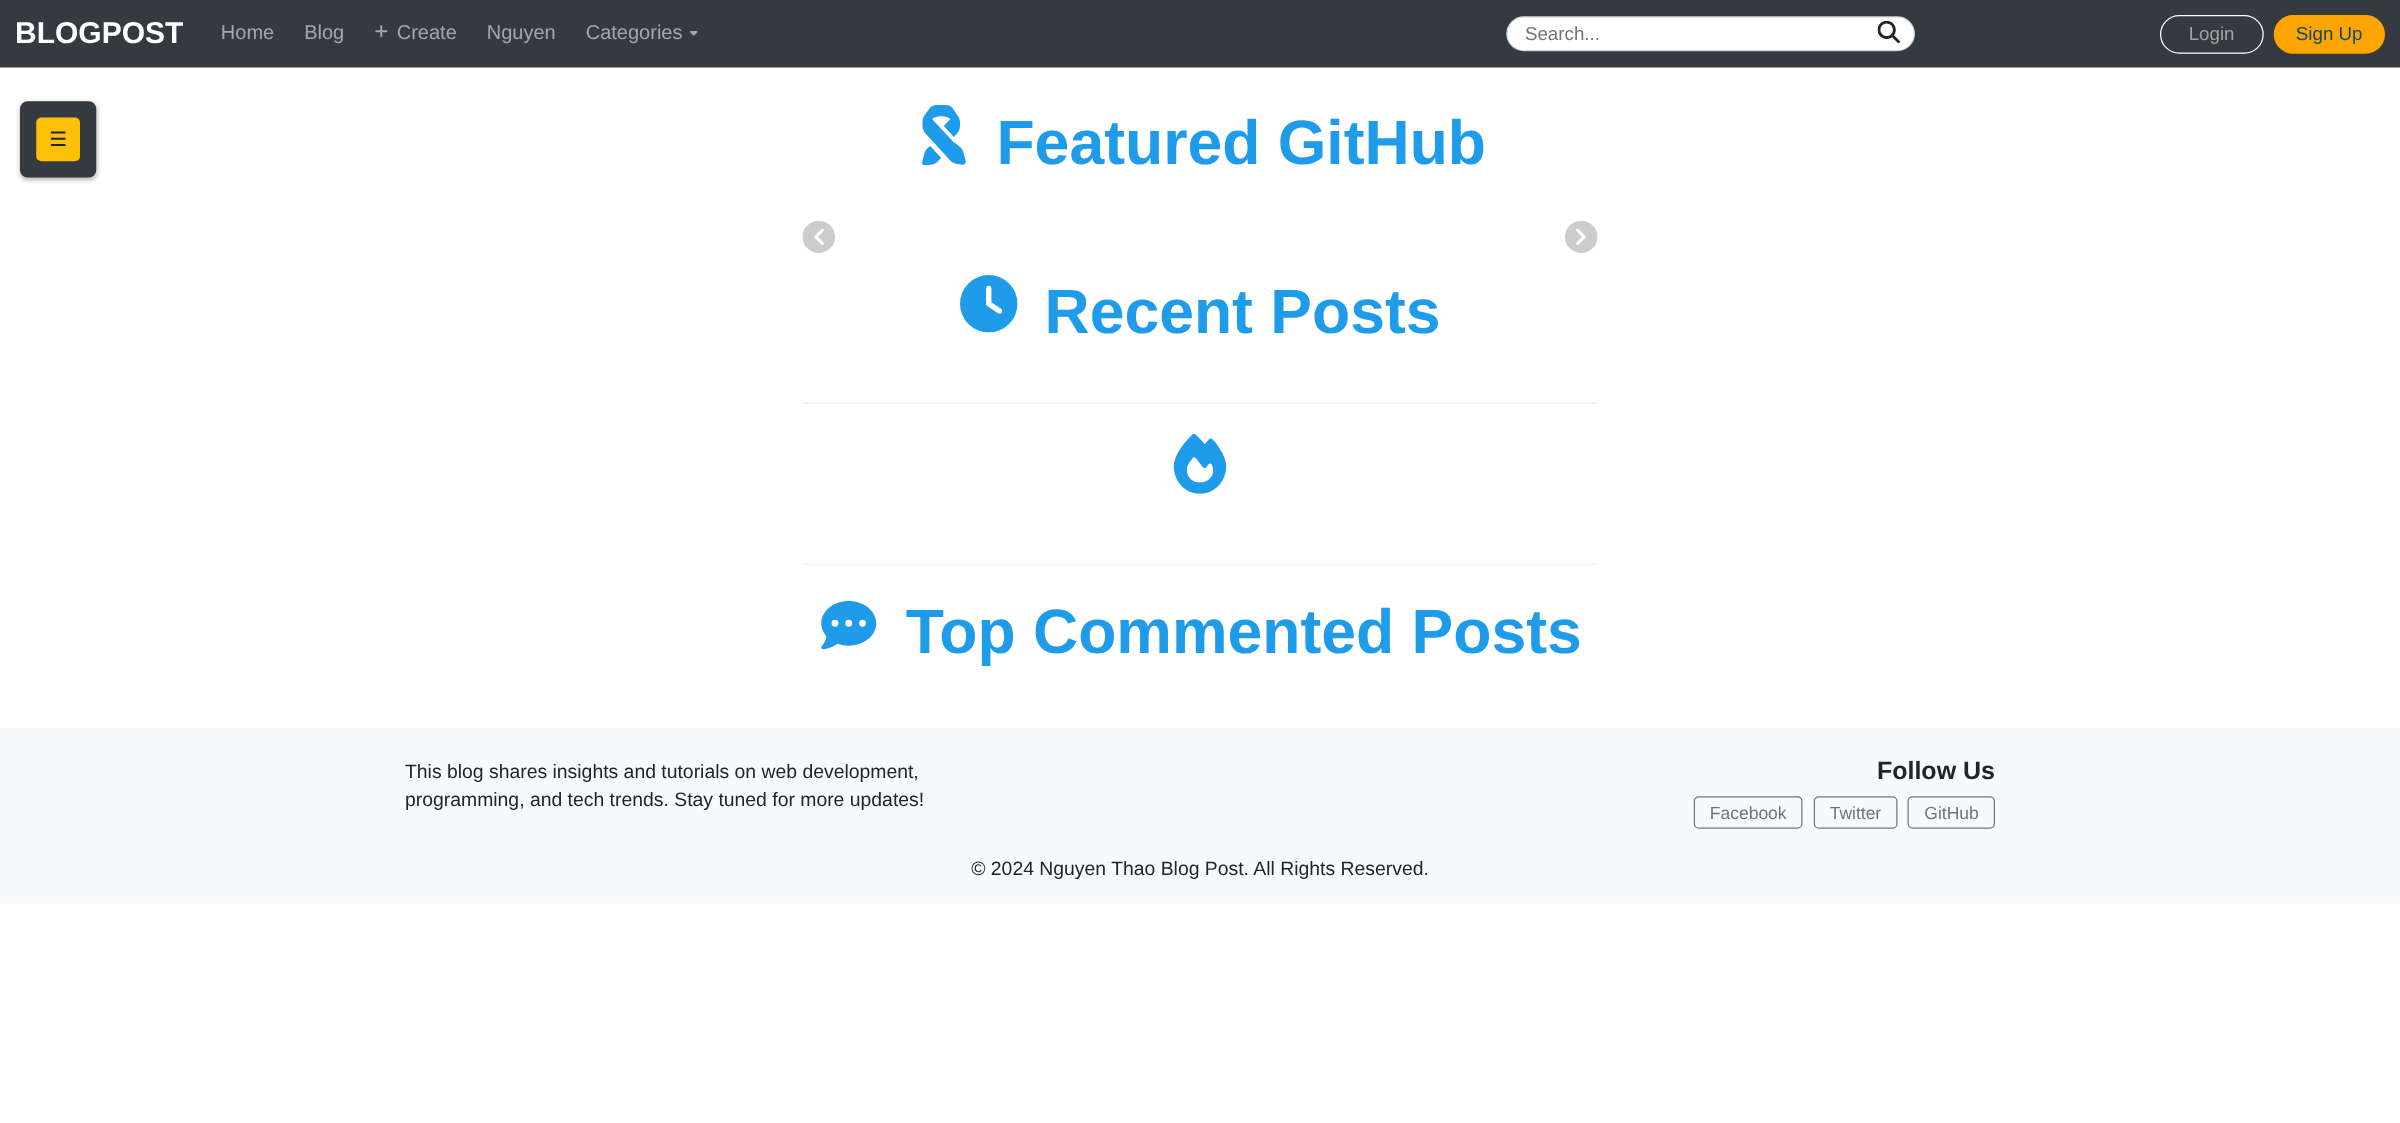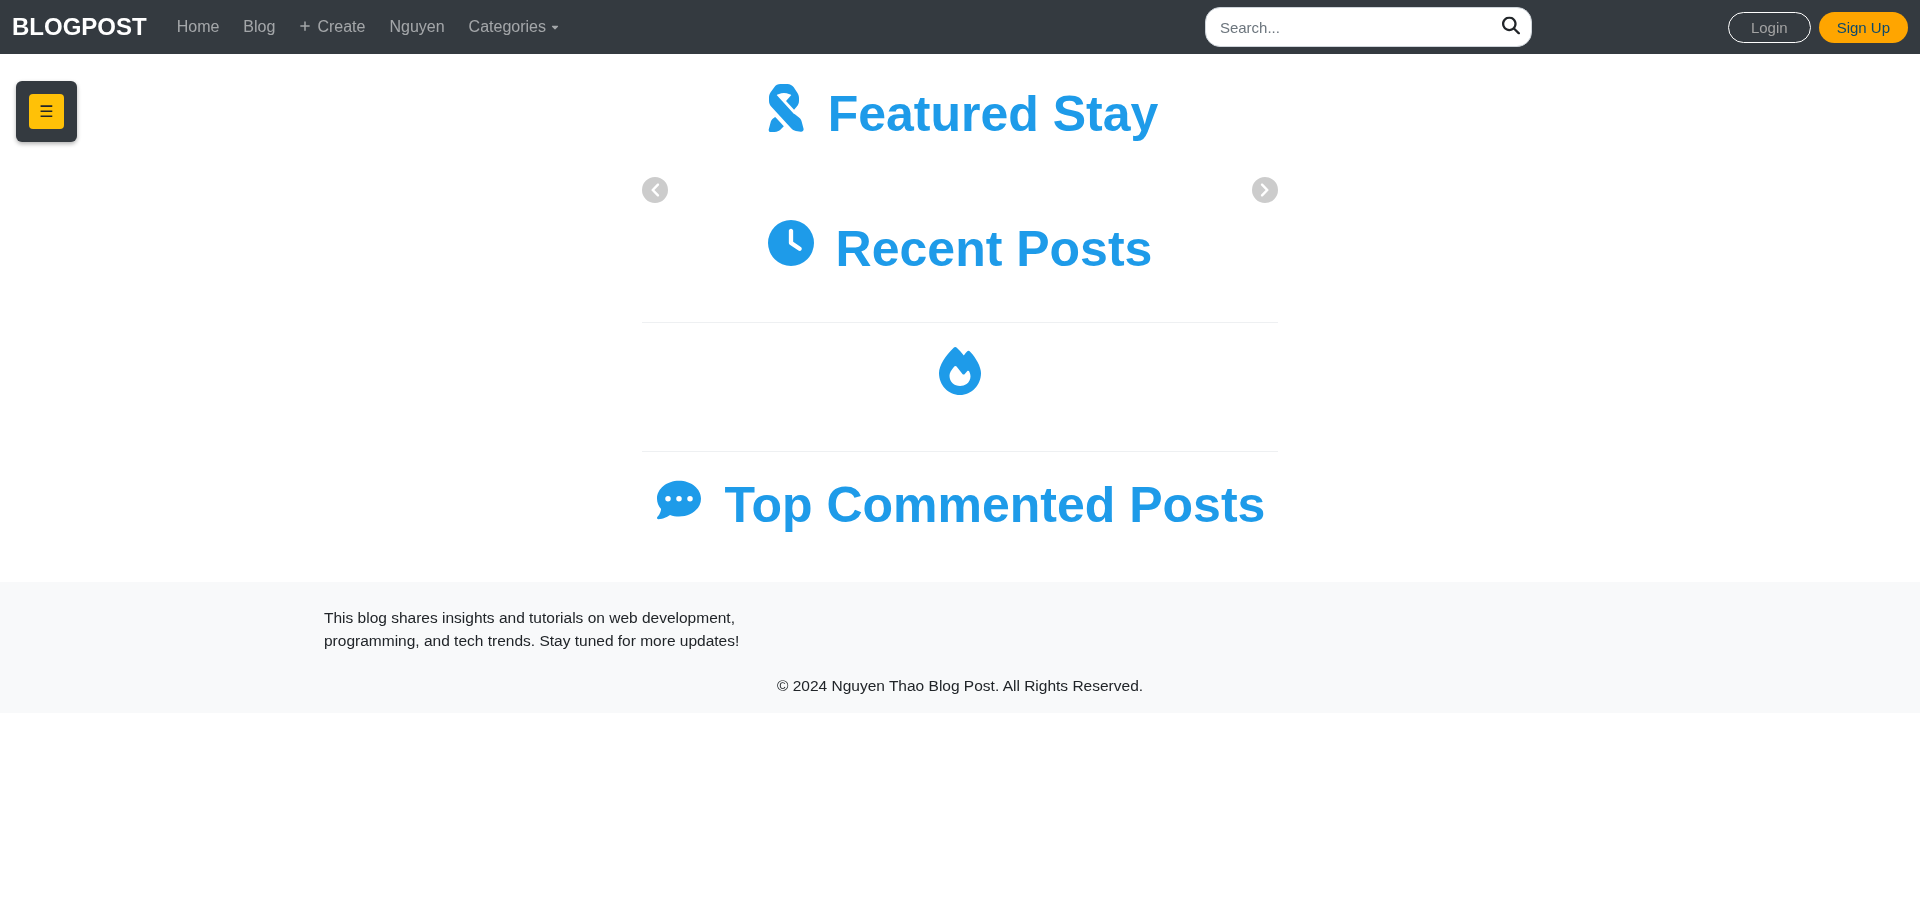--- a/index.html
+++ b/index.html
@@ -12,7 +12,7 @@
 .nav-link { color: rgba(255,255,255,0.55); text-decoration: none; padding: 8px 12px; font-size: 16px; display: flex; align-items: center; }
 .caret-down { display: inline-block; margin-left: 4px; }
 .search-form { margin-left: auto; display: flex; align-items: center; position: relative; }
-.search-input { width: 327px; height: 40px; border-radius: 15px; border: 1px solid #ced4da; padding: 4px 40px 4px 14px; font-size: 15px; background: #fff; color: #495057; }
+.search-input { width: 327px; height: 28px; border-radius: 15px; border: 1px solid #ced4da; padding: 4px 40px 4px 14px; font-size: 15px; background: #fff; color: #495057; }
 .search-input::placeholder { color: #6c757d; }
 .search-btn { position: absolute; right: 4px; top: 50%; transform: translateY(-50%); background: none; border: none; cursor: pointer; padding: 4px 8px; display: flex; align-items: center; }
 .auth-buttons { margin-left: 196px; display: flex; gap: 8px; align-items: center; }

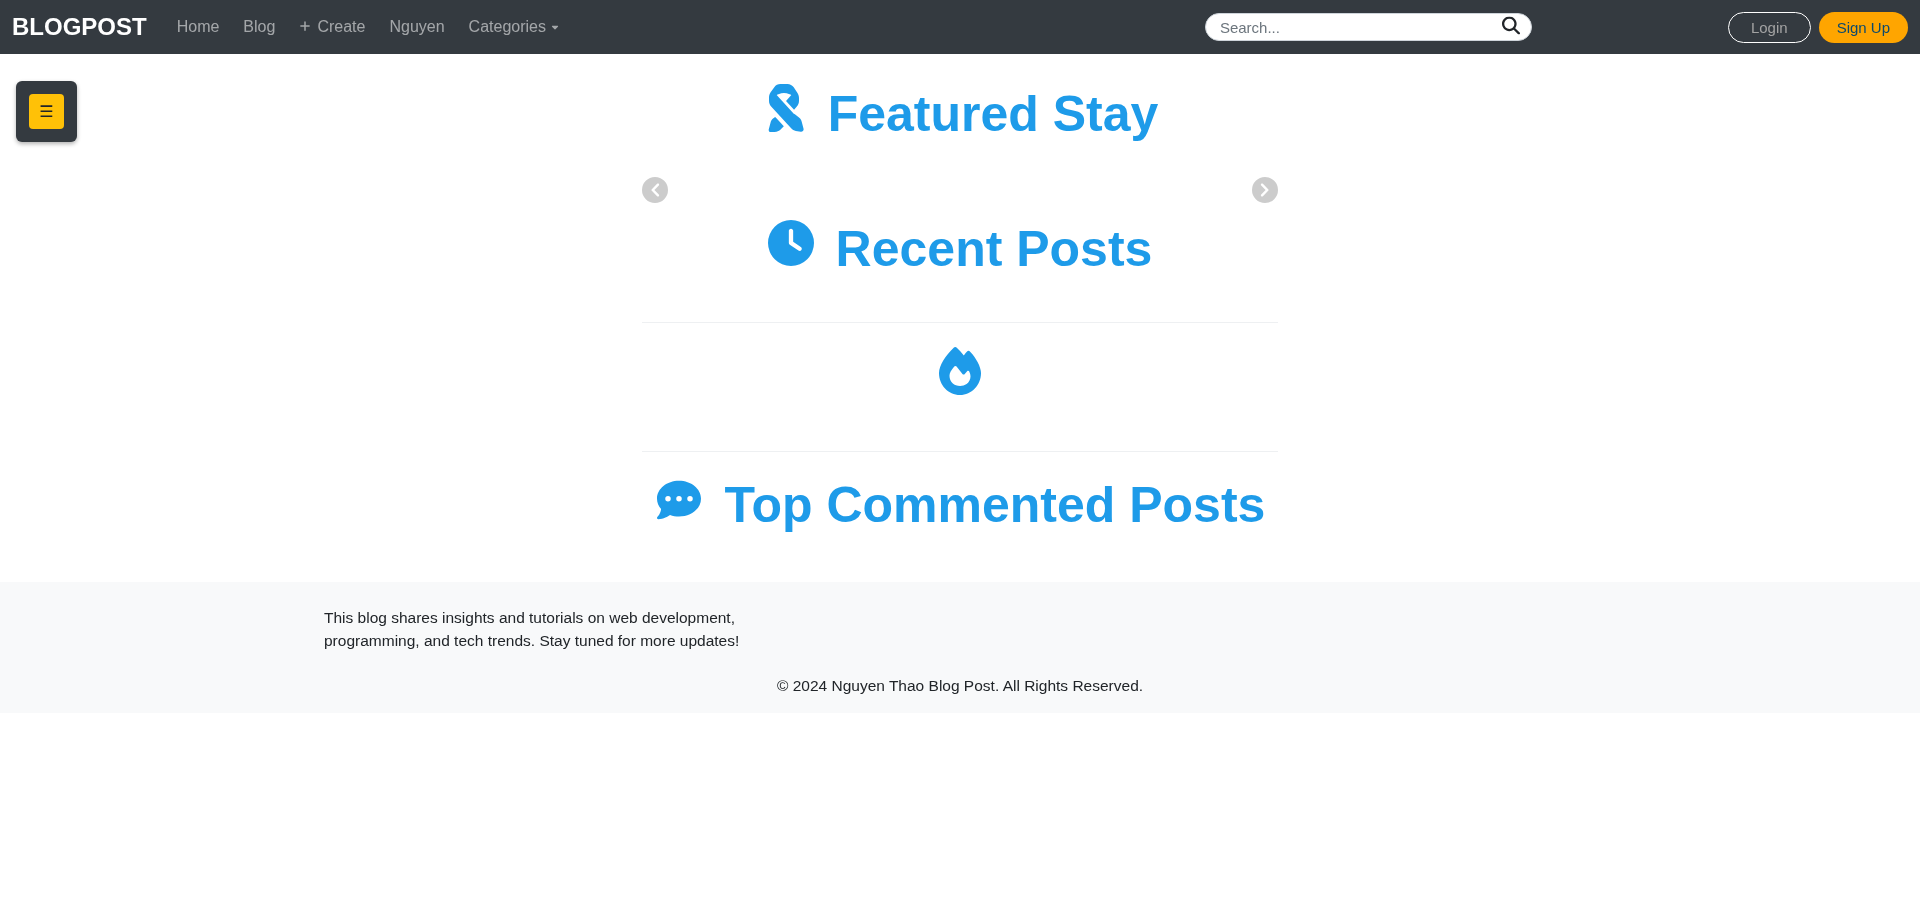--- a/index.html
+++ b/index.html
@@ -101,7 +101,7 @@
             <path d="M333.2 322.8l0 0-133.9-146 0 0L146 118.6c7.8-5.1 37-22.6 78-22.6s70.2 17.4 78 22.6L245.7 180l85.6 93.4 27.4-29.8c16.3-17.7 25.3-40.9 25.3-65V149.1c0-19-5.6-37.5-16.1-53.3L327.8 35.6C312.9 13.4 287.9 0 261.2 0h-76c-25.8 0-49.9 12.5-64.8 33.5L81.4 88.5C70.1 104.5 64 123.6 64 143.1v34.6c0 24.1 9 47.3 25.3 65L256 424.6l0 0 44.6 48.6c13 14.2 30.5 23.8 49.6 27.1l52.6 9c18.5 3.2 34.5-13.9 29.7-32.1l-19.6-74.5c-4.3-16.2-13.4-30.7-26.1-41.6l-9.5-8.1-44.2-36.2zM107 369.2c-12.7 10.9-21.9 25.4-26.1 41.6L61.2 485.3c-4.8 18.1 11.2 35.2 29.7 32.1l52.6-9c19.1-3.3 36.6-12.9 49.6-27.1l28.9-31.5L138.6 358.9l0 0-9.5-8.1L107 369.2z"></path>
           </svg>
       </span>
-      <span>Featured Stay</span>
+      <span>Featured GitHub</span>
     </h1>
 
     <div class="carousel">

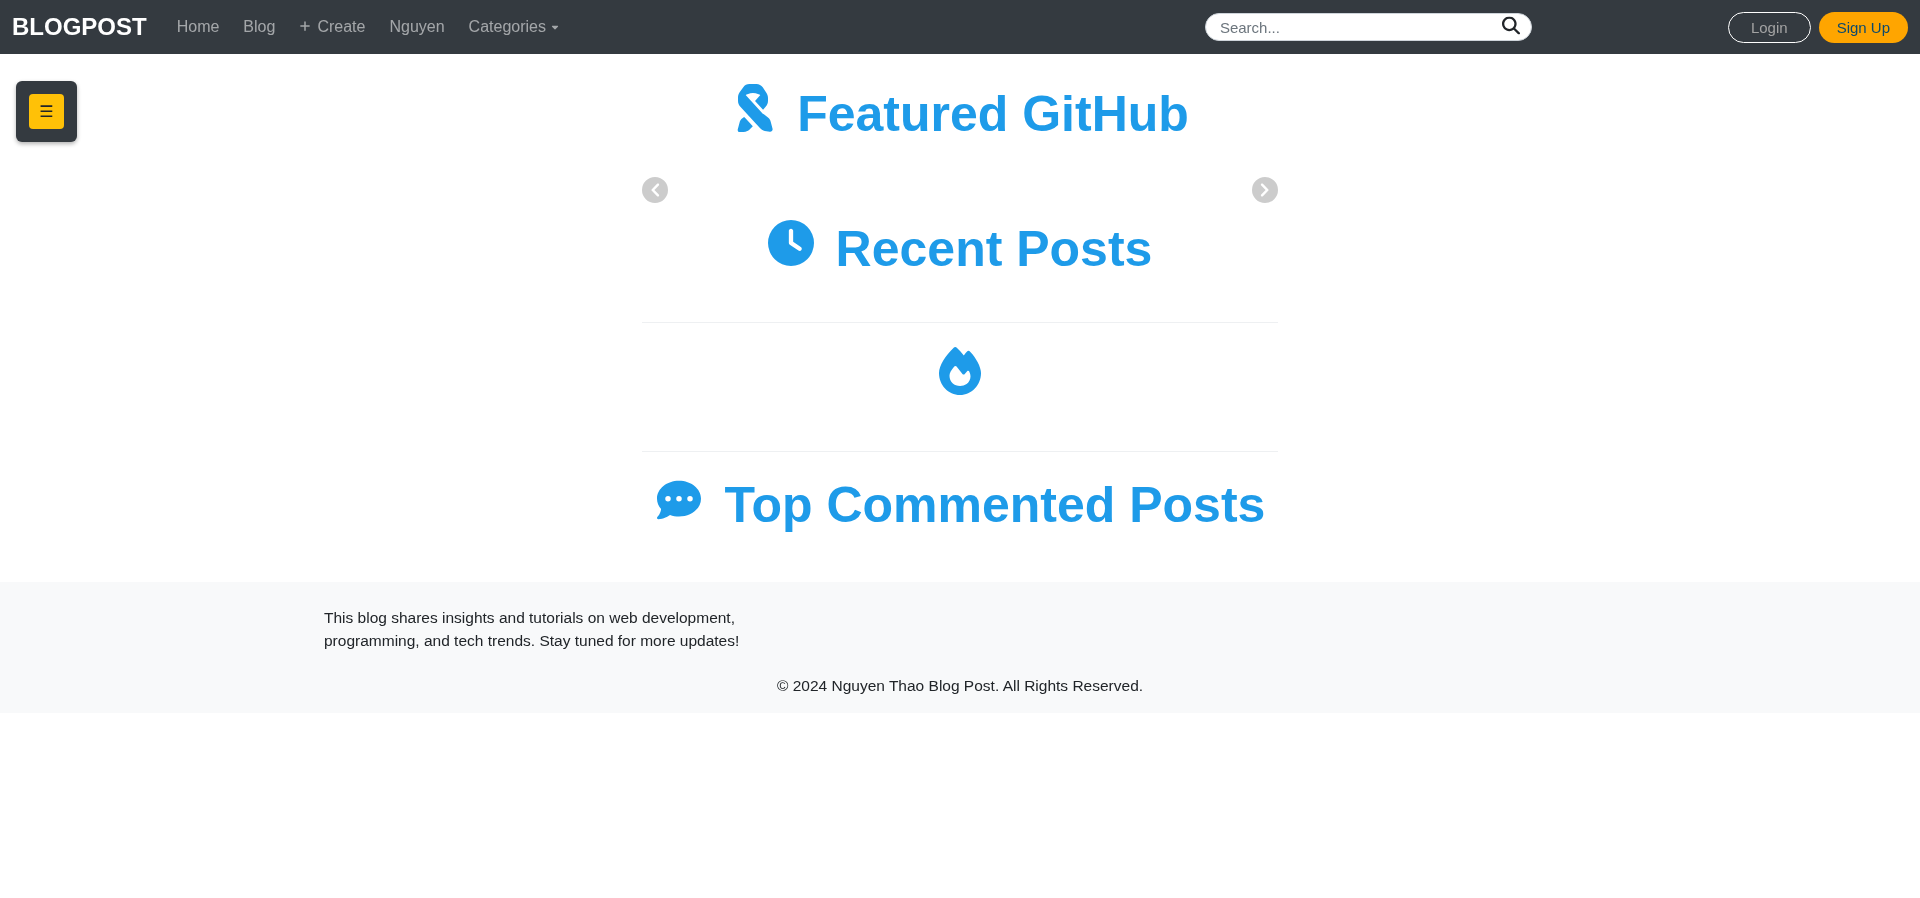--- a/index.html
+++ b/index.html
@@ -156,6 +156,14 @@
       <div class="footer-col-left">
         <p class="footer-p">This blog shares insights and tutorials on web development, programming, and tech trends. Stay tuned for more updates!</p>
       </div>
+      <div class="footer-col-right">
+        <h5 class="footer-h5">Follow Us</h5>
+        <div>
+          <a class="social-btn">Facebook</a>
+          <a class="social-btn">Twitter</a>
+          <a class="social-btn">GitHub</a>
+        </div>
+      </div>
     </div>
     <p class="copyright">© 2024 Nguyen Thao Blog Post. All Rights Reserved.</p>
   </div>

